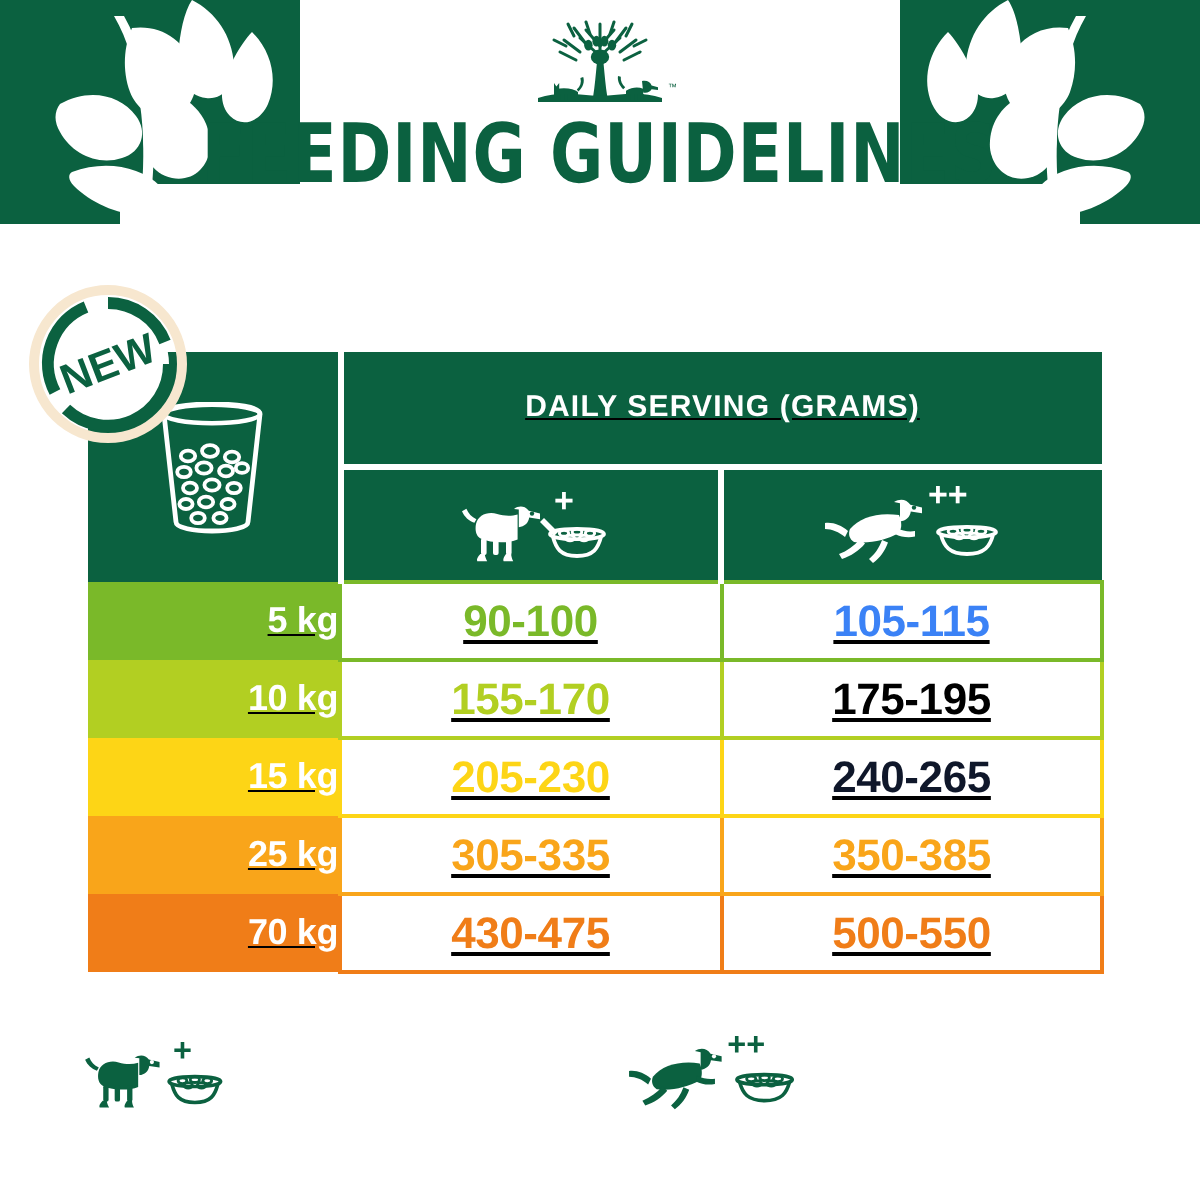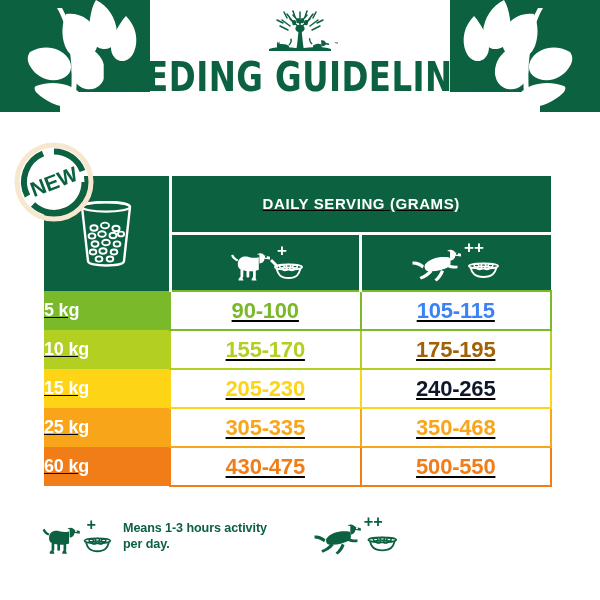--- a/index.html
+++ b/index.html
@@ -123,7 +123,7 @@
 
   .cell-weight {
     height: 39px;
-    text-align: left;
+    text-align: right;
     color: #ffffff;
     font-size: 18px;
     font-weight: bold;

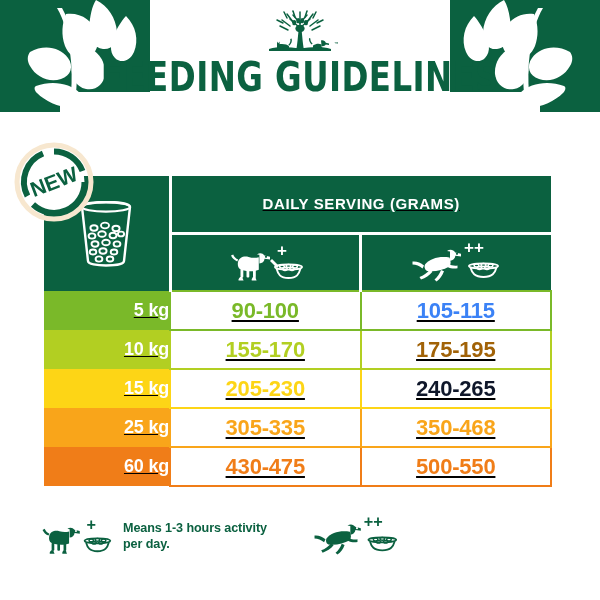--- a/index.html
+++ b/index.html
@@ -355,7 +355,7 @@
       <tr>
         <td class="cell-weight" style="background: rgb(178, 207, 34);">10 kg</td>
         <td class="cell-val" style="color: rgb(178, 207, 34); border-width: 2px; border-style: solid; border-color: rgb(178, 207, 34);">155-170</td>
-        <td class="cell-val" style="color: #a16207; border-width: 2px; border-style: solid; border-color: rgb(178, 207, 34); margin-left: 32px;">175-195</td>
+        <td class="cell-val" style="color: #000000; border-width: 2px; border-style: solid; border-color: rgb(178, 207, 34); margin-left: 32px;">175-195</td>
       </tr>
       <tr>
         <td class="cell-weight" style="background: rgb(253, 213, 22);">15 kg</td>

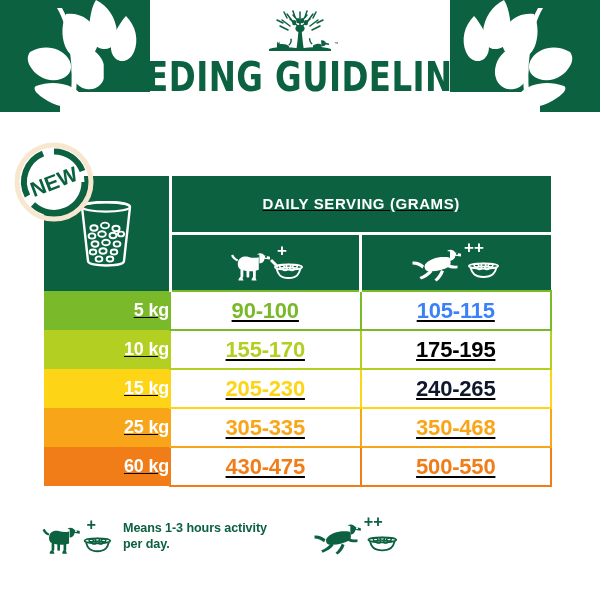--- a/index.html
+++ b/index.html
@@ -365,7 +365,7 @@
       <tr>
         <td class="cell-weight" style="background: rgb(249, 165, 26);">25 kg</td>
         <td class="cell-val" style="color: rgb(249, 165, 26); border-width: 2px; border-style: solid; border-color: rgb(249, 165, 26);">305-335</td>
-        <td class="cell-val" style="color: rgb(249, 165, 26); border-width: 2px; border-style: solid; border-color: rgb(249, 165, 26);">350-468</td>
+        <td class="cell-val" style="color: rgb(249, 165, 26); border-width: 2px; border-style: solid; border-color: rgb(249, 165, 26);">350-385</td>
       </tr>
       <tr>
         <td class="cell-weight" style="background: rgb(240, 125, 24);">60 kg</td>

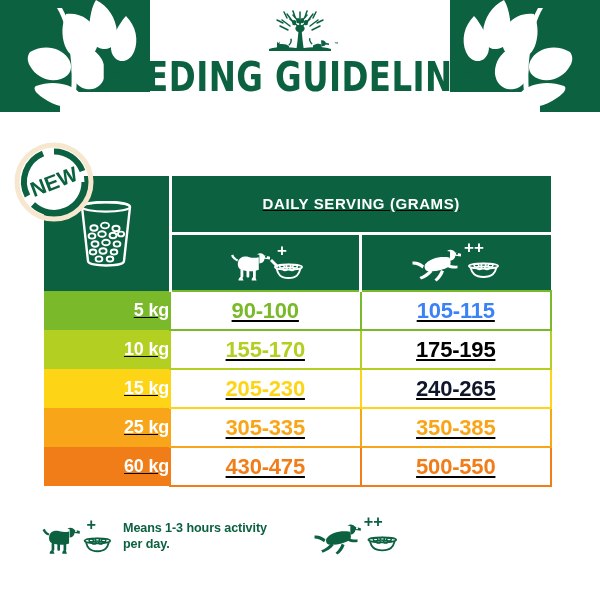--- a/index.html
+++ b/index.html
@@ -368,7 +368,7 @@
         <td class="cell-val" style="color: rgb(249, 165, 26); border-width: 2px; border-style: solid; border-color: rgb(249, 165, 26);">350-385</td>
       </tr>
       <tr>
-        <td class="cell-weight" style="background: rgb(240, 125, 24);">60 kg</td>
+        <td class="cell-weight" style="background: rgb(240, 125, 24);">70 kg</td>
         <td class="cell-val" style="color: rgb(240, 125, 24); border-width: 2px; border-style: solid; border-color: rgb(240, 125, 24);">430-475</td>
         <td class="cell-val" style="color: rgb(240, 125, 24); border-width: 2px; border-style: solid; border-color: rgb(240, 125, 24);">500-550</td>
       </tr>

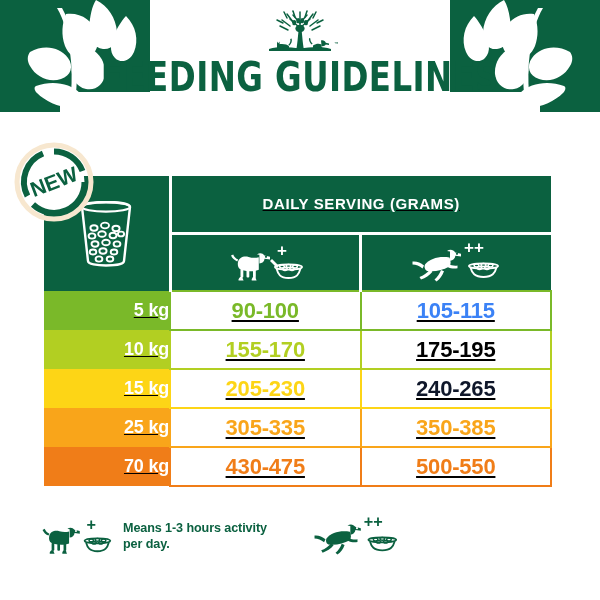--- a/index.html
+++ b/index.html
@@ -401,7 +401,6 @@
           </g>
         </g>
       </svg>
-      <div class="legend-text">Means 1-3 hours activity per day.</div>
     </div>
 
     <div class="legend-item">

